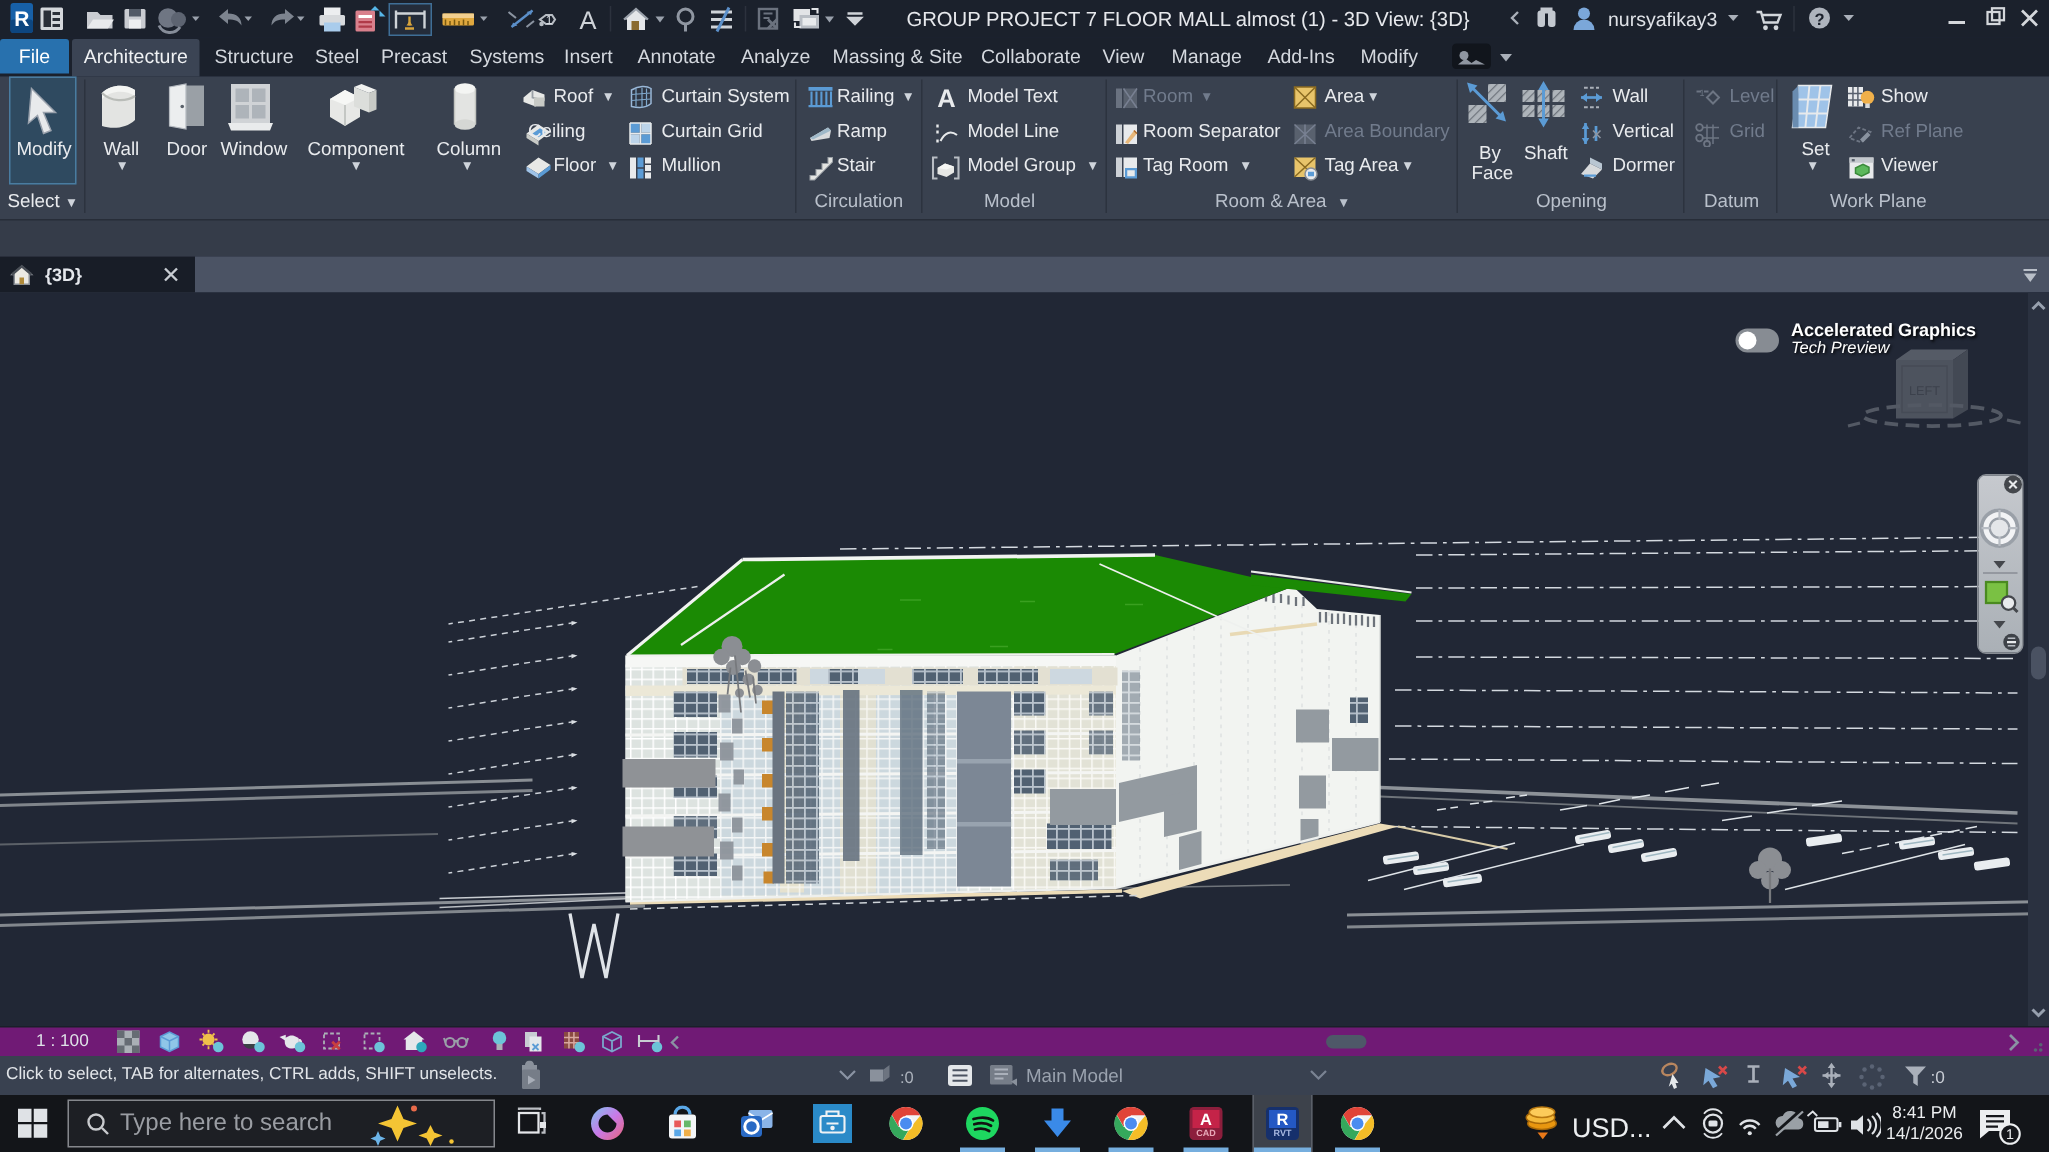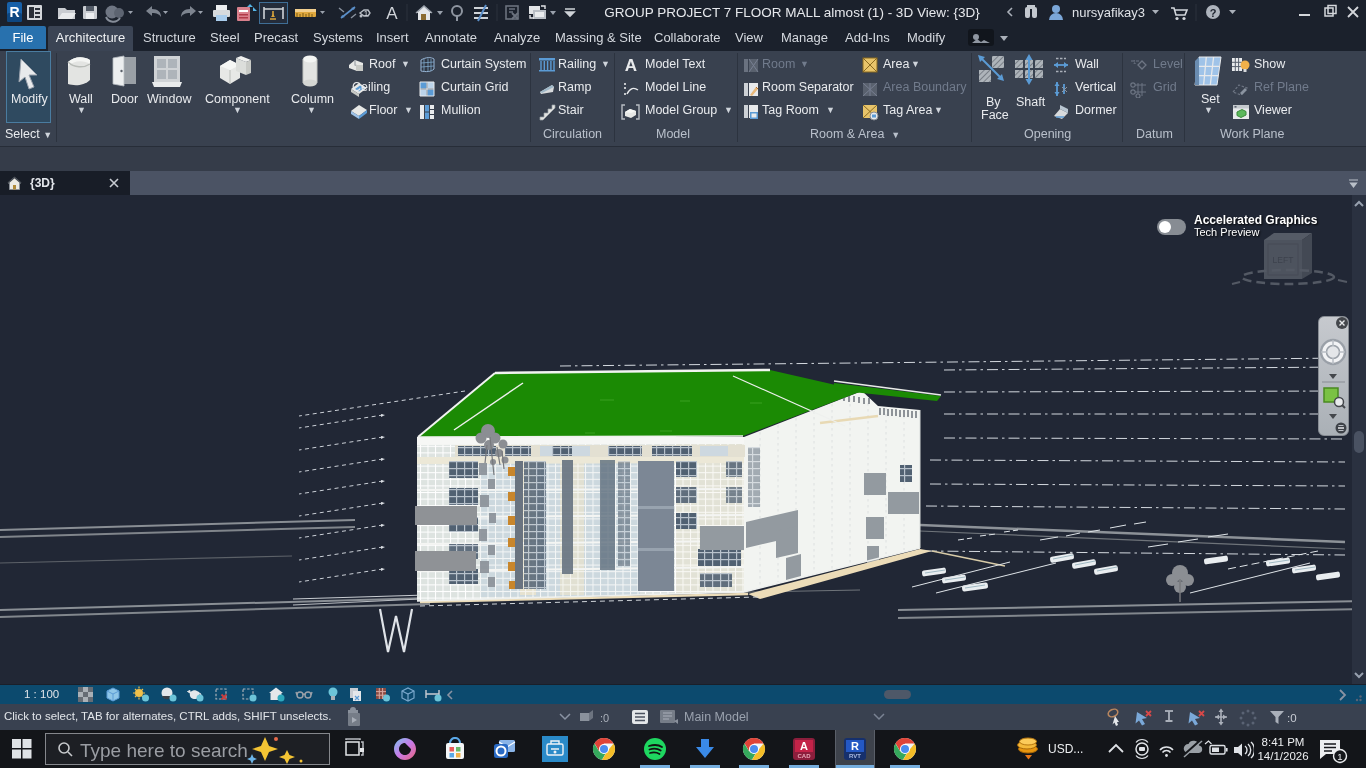--- a/index.html
+++ b/index.html
@@ -705,7 +705,7 @@
  <div class="abs" style="left:1157px;top:24px;width:29px;height:16px;background:#878c93;border-radius:8px;"></div>
  <div class="abs" style="left:1159px;top:26px;width:12px;height:12px;background:#ffffff;border-radius:50%;"></div>
  <div class="abs" style="left:1194px;top:18px;font-size:12px;font-weight:bold;color:#fff;text-shadow:1px 1px 2px #000;">Accelerated Graphics</div>
- <div class="abs" style="left:1194px;top:31px;font-size:11px;color:#fff;text-shadow:1px 1px 2px #000;">Tech Preview</div>
+ <div class="abs" style="left:1194px;top:31px;font-size:11px;font-style:italic;color:#fff;text-shadow:1px 1px 2px #000;">Tech Preview</div>
 
  <div class="abs" style="left:1318px;top:121px;width:31px;height:120px;background:linear-gradient(#c6c9ce,#aab0b6);border-radius:6px;border:1px solid #888d94;"></div>
  <svg class="abs" style="left:1318px;top:121px" width="31" height="120">

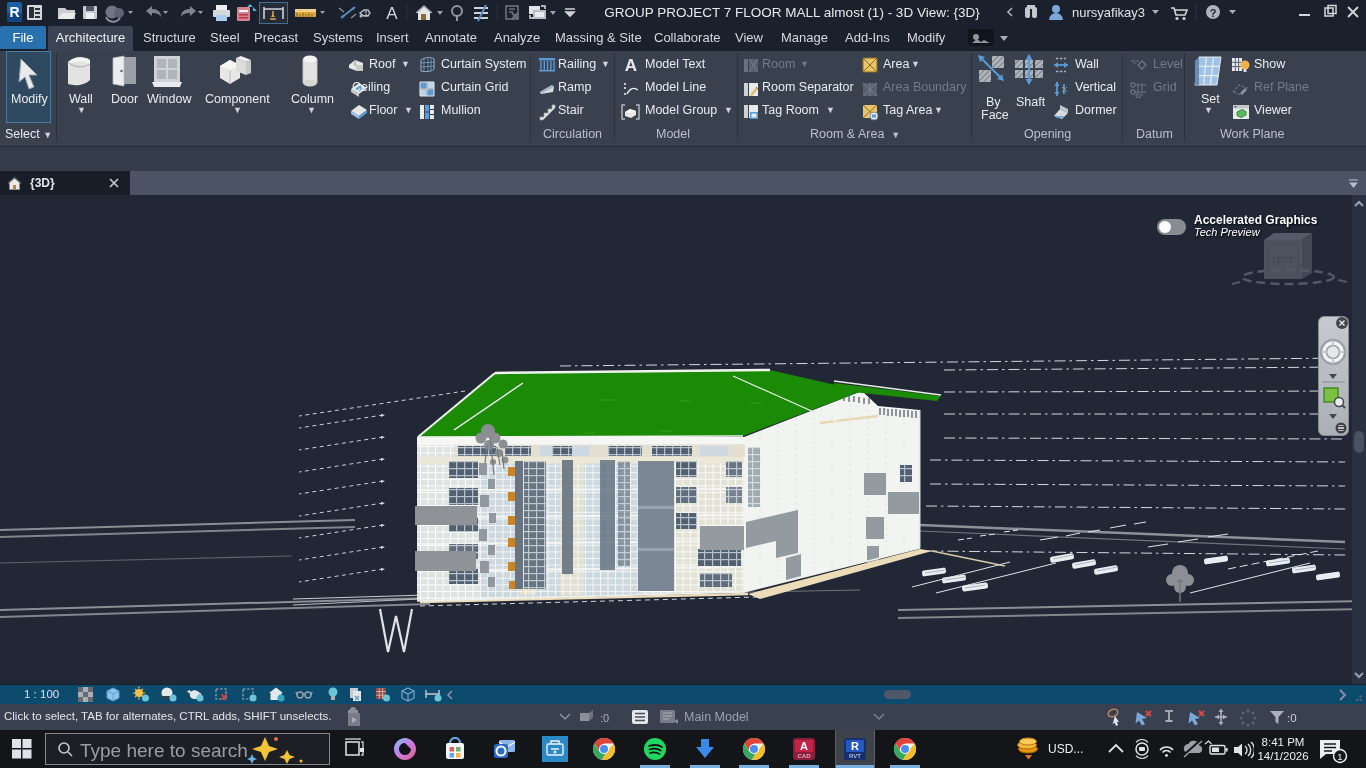--- a/index.html
+++ b/index.html
@@ -727,7 +727,7 @@
  </svg>
 </div>
 
-<div class="abs" id="vcb" style="left:0;top:684px;width:1366px;height:20px;background:#0c4a6e;border-top:1px solid #1a1f29;">
+<div class="abs" id="vcb" style="left:0;top:684px;width:1366px;height:20px;background:#701a75;border-top:1px solid #1a1f29;">
  <div class="abs" style="left:24px;top:3px;font-size:11.5px;color:#dfe3e8;">1 : 100</div>
  <svg class="abs" style="left:78px;top:1px" width="390" height="18">
 

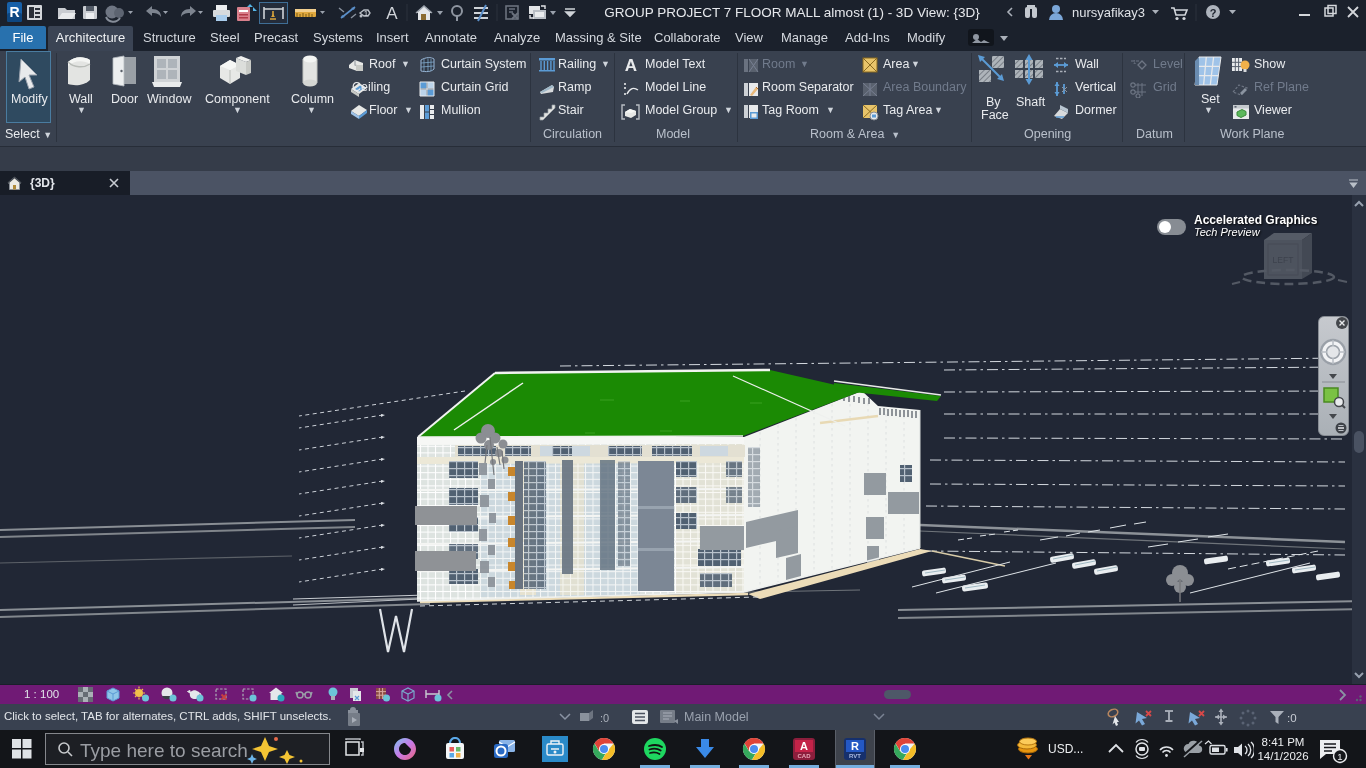--- a/index.html
+++ b/index.html
@@ -899,7 +899,7 @@
   <circle cx="7" cy="7" r="5" fill="none" stroke="#c8cacd" stroke-width="1.6"></circle>
   <path d="M11 11 l4 4" stroke="#c8cacd" stroke-width="1.6"></path>
  </svg>
- <div class="abs" style="left:80px;top:10px;font-size:19px;color:#9a9da3;">Type here to search</div>
+ <div class="abs" style="left:80px;top:10px;font-size:16px;color:#9a9da3;">Type here to search</div>
  <svg class="abs" style="left:245px;top:4px" width="80" height="30">
   <path d="M20 3 L24 12 L33 15 L24 18 L20 27 L16 18 L7 15 L16 12 Z" fill="#f4c434"></path>
   <path d="M42 16 L44.5 21 L50 23 L44.5 25 L42 30 L39.5 25 L34 23 L39.5 21 Z" fill="#f4c434"></path>

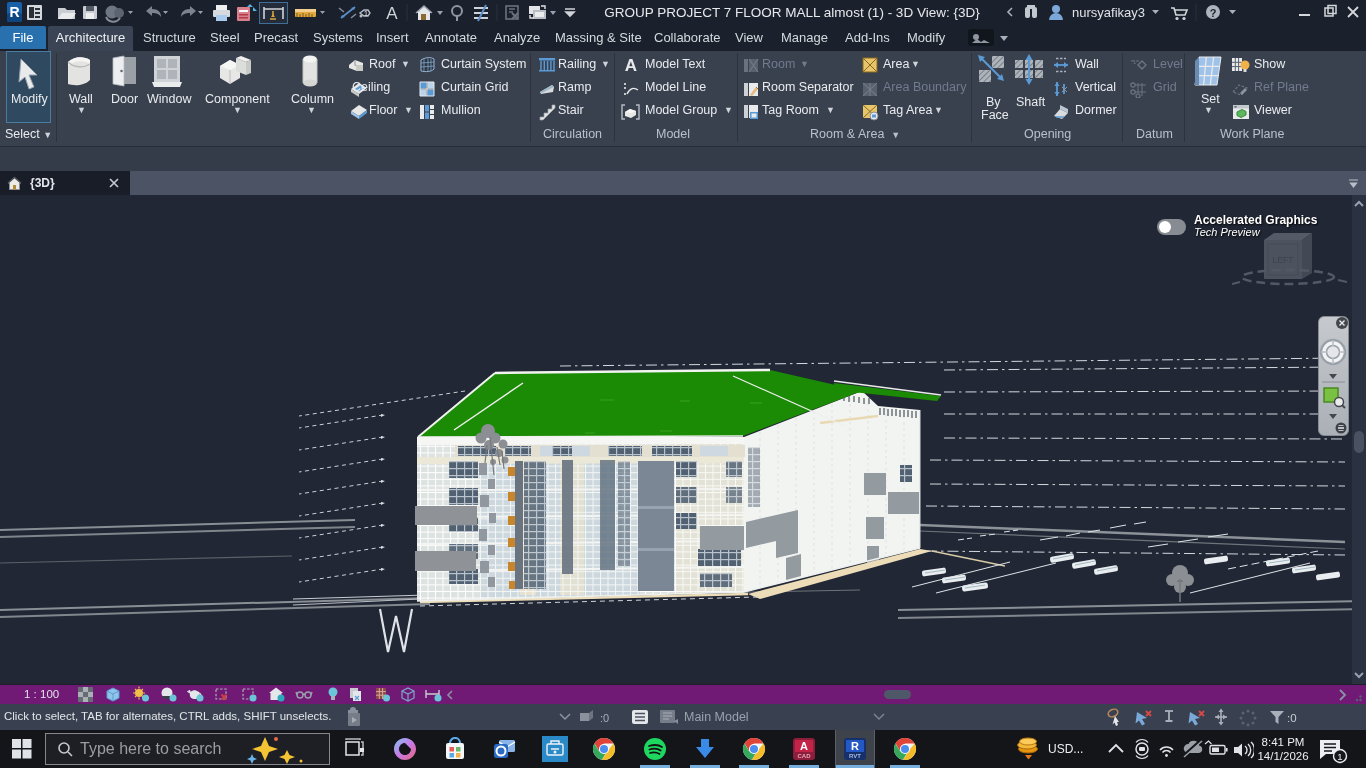--- a/index.html
+++ b/index.html
@@ -1011,7 +1011,7 @@
   <ellipse cx="14" cy="5.5" rx="8.5" ry="3.5" fill="#fccb5a" stroke="#b87810" stroke-width="1"></ellipse>
   <path d="M11 19 l7 0 -3.5 4.5 z" fill="#e87818"></path>
  </svg>
- <div class="abs" style="left:1048px;top:12px;font-size:12px;color:#eceef0;">USD...</div>
+ <div class="abs" style="left:1048px;top:12px;font-size:18px;color:#eceef0;">USD...</div>
  <svg class="abs" style="left:1106px;top:8px" width="148" height="24">
   <path d="M3 14 l7 -7 7 7" stroke="#dfe2e6" stroke-width="1.8" fill="none"></path>
   <circle cx="36" cy="11" r="6" fill="none" stroke="#dfe2e6" stroke-width="1.5"></circle>

